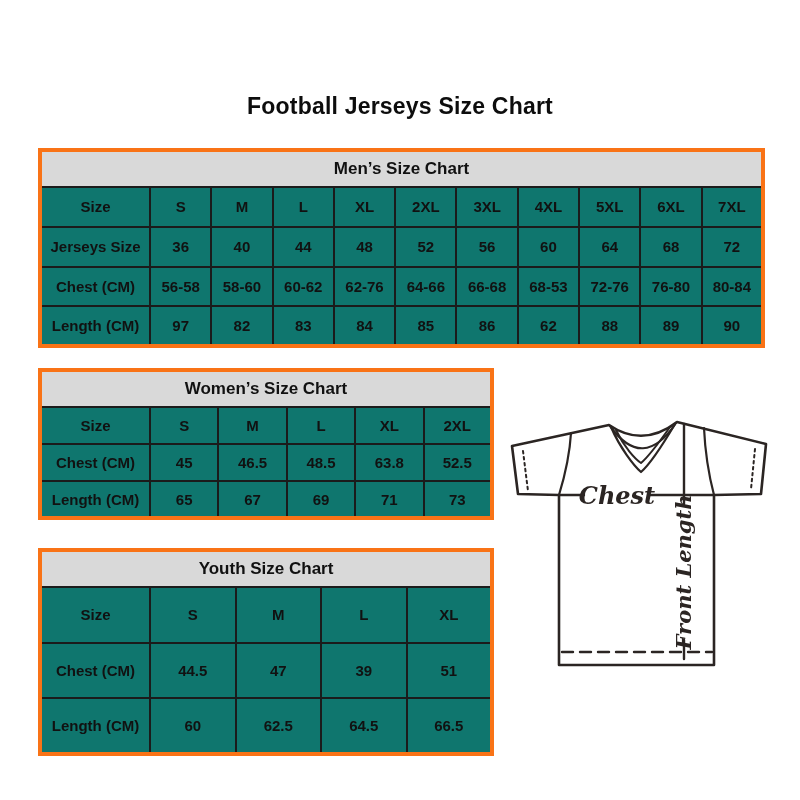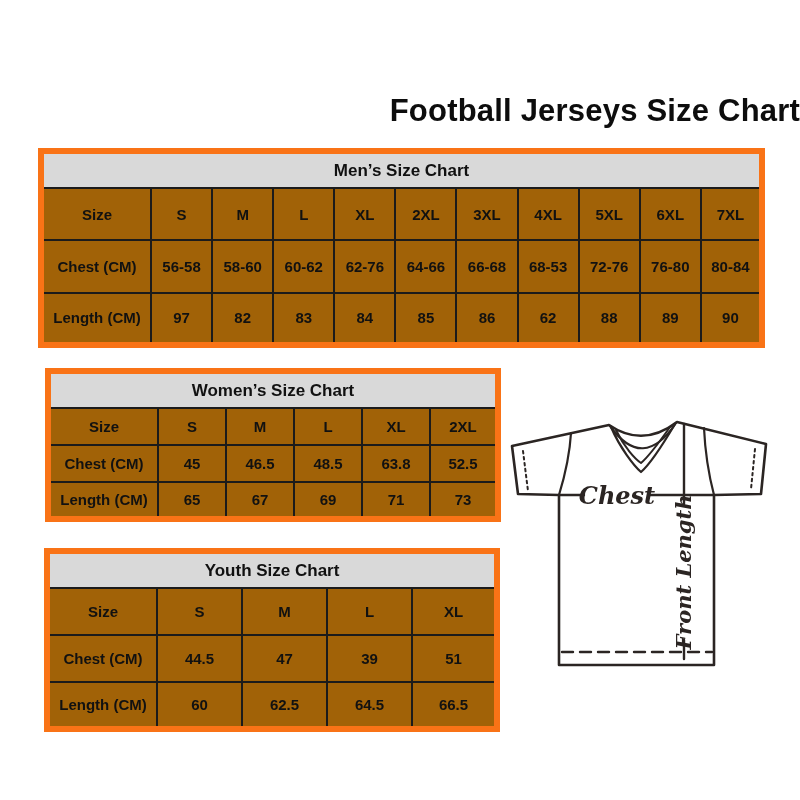--- a/index.html
+++ b/index.html
@@ -8,8 +8,8 @@
     font-family:"Liberation Sans",sans-serif;color:#111111;overflow:hidden;
   }
   .page-title{
-    position:absolute;top:93px;left:0;width:800px;text-align:right;
-    font-size:31px;font-weight:bold;letter-spacing:.2px;color:#0d0d0d;
+    position:absolute;top:93px;left:0;width:800px;text-align:center;
+    font-size:23px;font-weight:bold;letter-spacing:.2px;color:#0d0d0d;
   }
   table{
     position:absolute;border-collapse:collapse;table-layout:fixed;

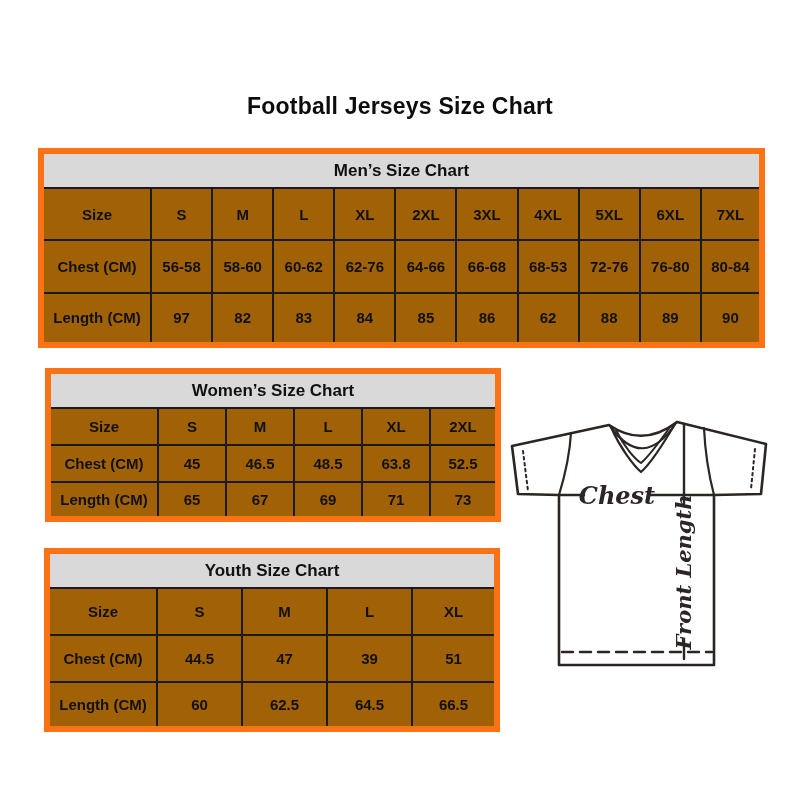--- a/index.html
+++ b/index.html
@@ -13,7 +13,7 @@
   }
   table{
     position:absolute;border-collapse:collapse;table-layout:fixed;
-    border:6px solid #f97316;background:#a16207;
+    border:4px solid #f97316;background:#0f766e;
   }
   th,td{
     border:2px solid #1b1b1b;text-align:center;vertical-align:middle;

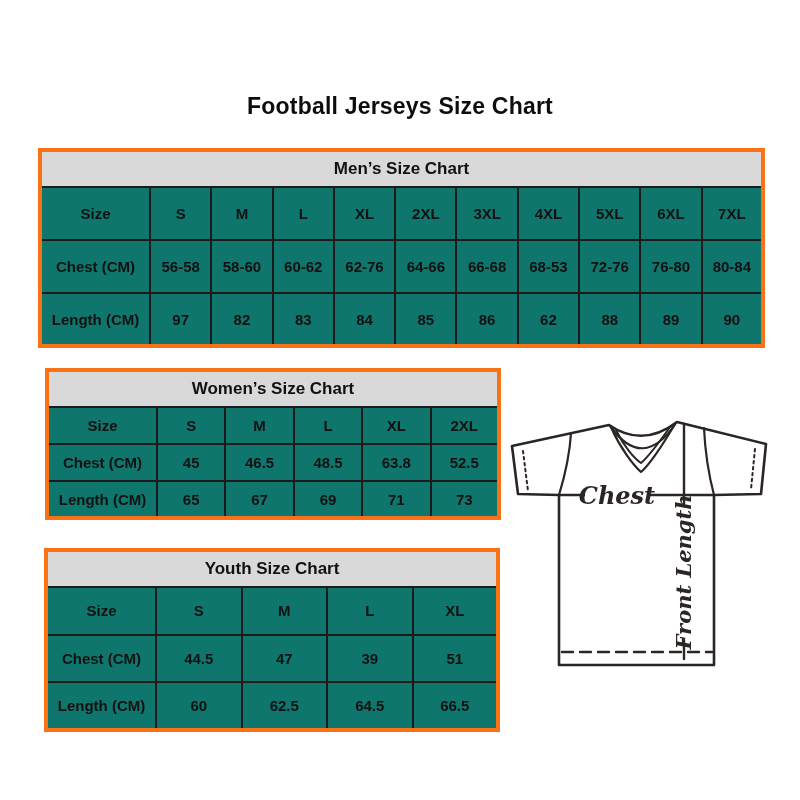--- a/index.html
+++ b/index.html
@@ -70,6 +70,19 @@
         <td>5XL</td>
         <td>6XL</td>
         <td>7XL</td>
+      </tr>
+      <tr>
+        <th>Jerseys Size</th>
+        <td>36</td>
+        <td>40</td>
+        <td>44</td>
+        <td>48</td>
+        <td>52</td>
+        <td>56</td>
+        <td>60</td>
+        <td>64</td>
+        <td>68</td>
+        <td>72</td>
       </tr>
       <tr>
         <th>Chest (CM)</th>

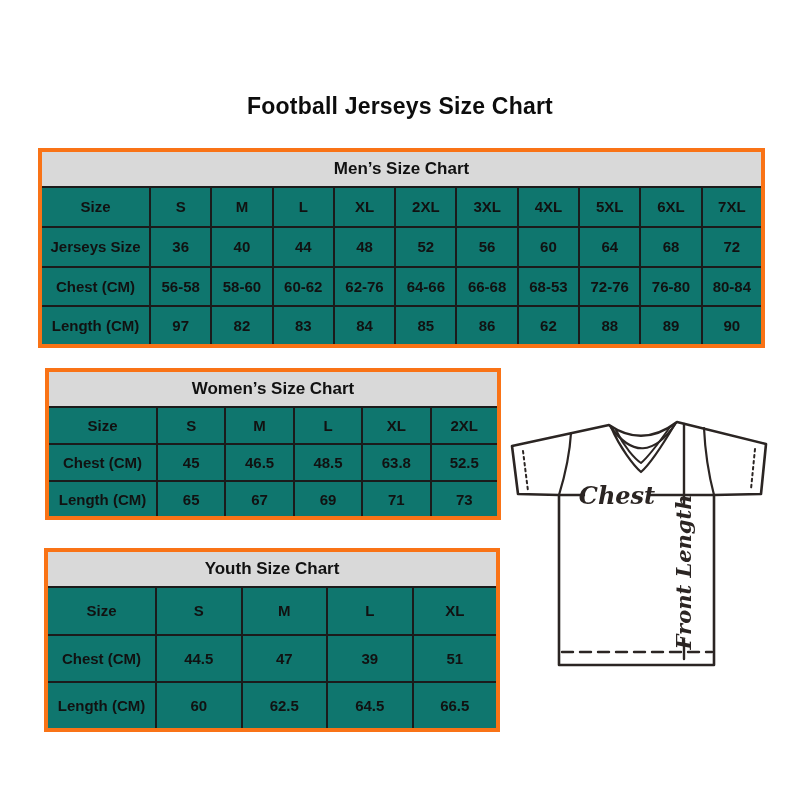--- a/index.html
+++ b/index.html
@@ -25,7 +25,7 @@
   tbody tr{height:37px}
   col.label-col{width:110px}
   #men-table{left:38px;top:148px;width:727px;height:200px}
-  #women-table{left:45px;top:368px;width:456px;height:134px}
+  #women-table{left:38px;top:368px;width:456px;height:134px}
   #youth-table{left:44px;top:548px;width:456px;height:184px}
   #jersey{position:absolute;left:504px;top:400px}
   #jersey text{

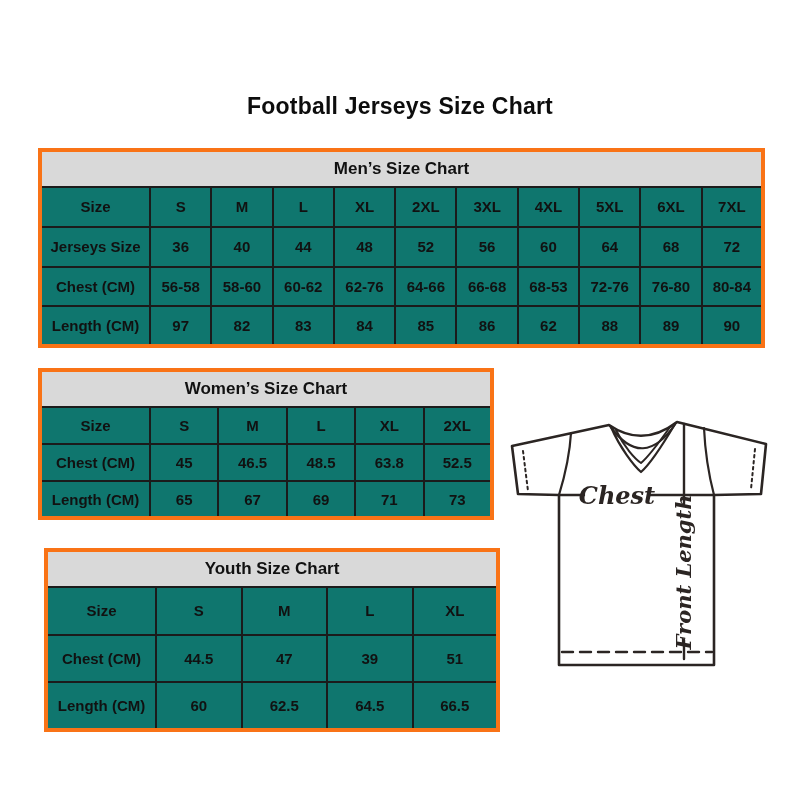--- a/index.html
+++ b/index.html
@@ -26,7 +26,7 @@
   col.label-col{width:110px}
   #men-table{left:38px;top:148px;width:727px;height:200px}
   #women-table{left:38px;top:368px;width:456px;height:134px}
-  #youth-table{left:44px;top:548px;width:456px;height:184px}
+  #youth-table{left:38px;top:548px;width:456px;height:208px}
   #jersey{position:absolute;left:504px;top:400px}
   #jersey text{
     font-family:"DejaVu Serif","Liberation Serif",serif;

